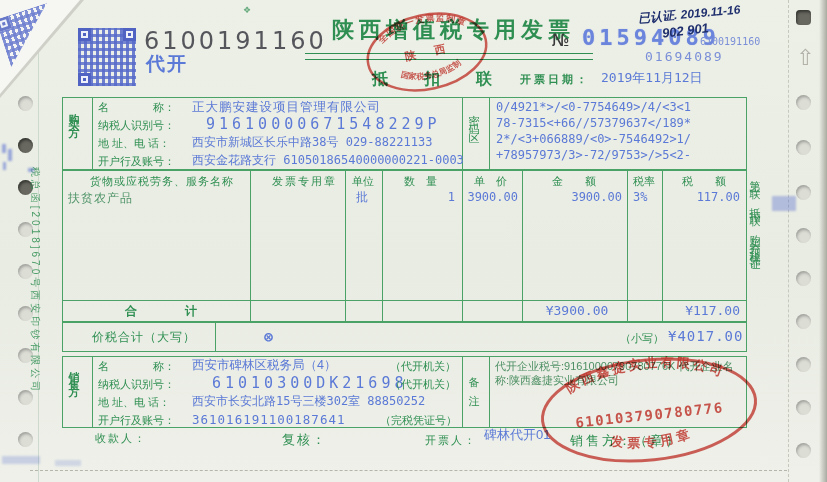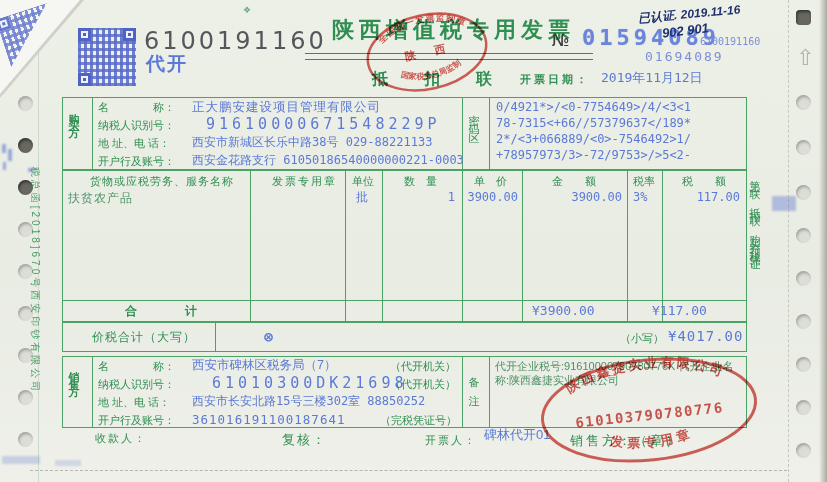--- a/index.html
+++ b/index.html
@@ -145,7 +145,7 @@
   <div class="t b" style="left:660px;top:191px;width:80px;text-align:right;font-size:12px">117.00</div>
 
   <div class="t g" style="left:125px;top:305px;font-size:12px;font-weight:bold">合　　　　计</div>
-  <div class="t b" style="left:532px;top:304px;width:90px;text-align:left;font-size:13px">¥3900.00</div>
+  <div class="t b" style="left:532px;top:304px;width:90px;text-align:center;font-size:13px">¥3900.00</div>
   <div class="t b" style="left:652px;top:304px;width:88px;font-size:13px">¥117.00</div>
 
   <div class="frame" style="left:62px;top:322px;width:685px;height:30px"></div>

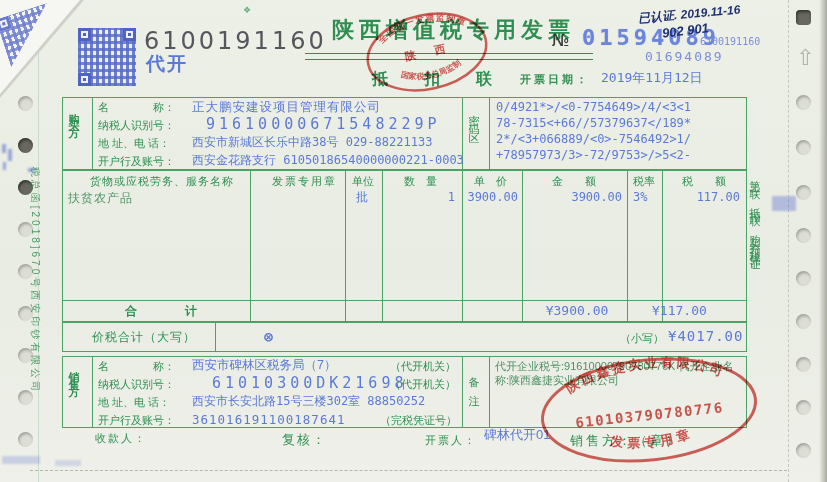--- a/index.html
+++ b/index.html
@@ -146,7 +146,7 @@
 
   <div class="t g" style="left:125px;top:305px;font-size:12px;font-weight:bold">合　　　　计</div>
   <div class="t b" style="left:532px;top:304px;width:90px;text-align:center;font-size:13px">¥3900.00</div>
-  <div class="t b" style="left:652px;top:304px;width:88px;font-size:13px">¥117.00</div>
+  <div class="t b" style="left:652px;top:304px;width:88px;text-align:right;font-size:13px">¥117.00</div>
 
   <div class="frame" style="left:62px;top:322px;width:685px;height:30px"></div>
   <div class="vl" style="left:215px;top:322px;height:30px"></div>

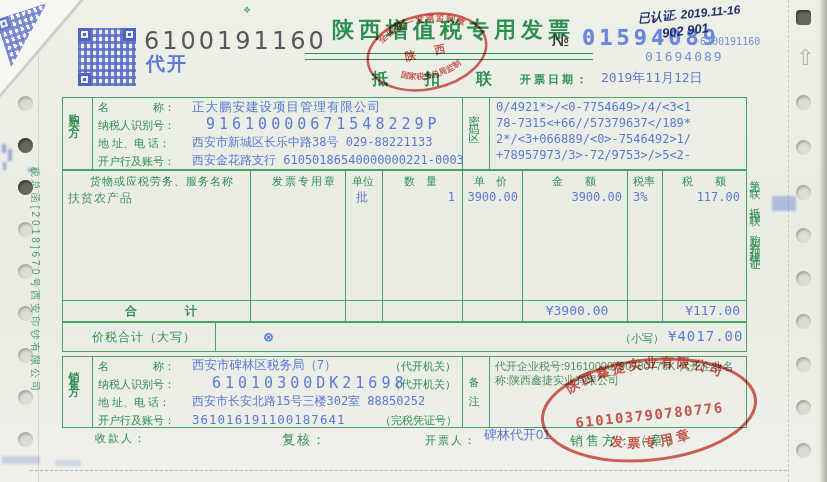--- a/index.html
+++ b/index.html
@@ -162,7 +162,7 @@
   <div class="vlabel" style="left:66px;top:363px;height:62px;letter-spacing:7px">销售方</div>
 
   <div class="t g" style="left:98px;top:360px;font-size:11px">名　　　　称：</div>
-  <div class="t b" style="left:192px;top:359px;font-size:12.5px;font-family:'Liberation Sans',sans-serif;color:var(--blue)">西安市碑林区税务局（7）</div>
+  <div class="t b" style="left:192px;top:359px;font-size:12.5px;font-family:'Liberation Sans',sans-serif;color:var(--blue)">西安市碑林区税务局（4）</div>
   <div class="t g" style="left:390px;top:360px;font-size:11px">（代开机关）</div>
   <div class="t g" style="left:98px;top:378px;font-size:11px">纳税人识别号：</div>
   <div class="t b" style="left:212px;top:375px;font-size:15px;letter-spacing:4px">61010300DK21698</div>

